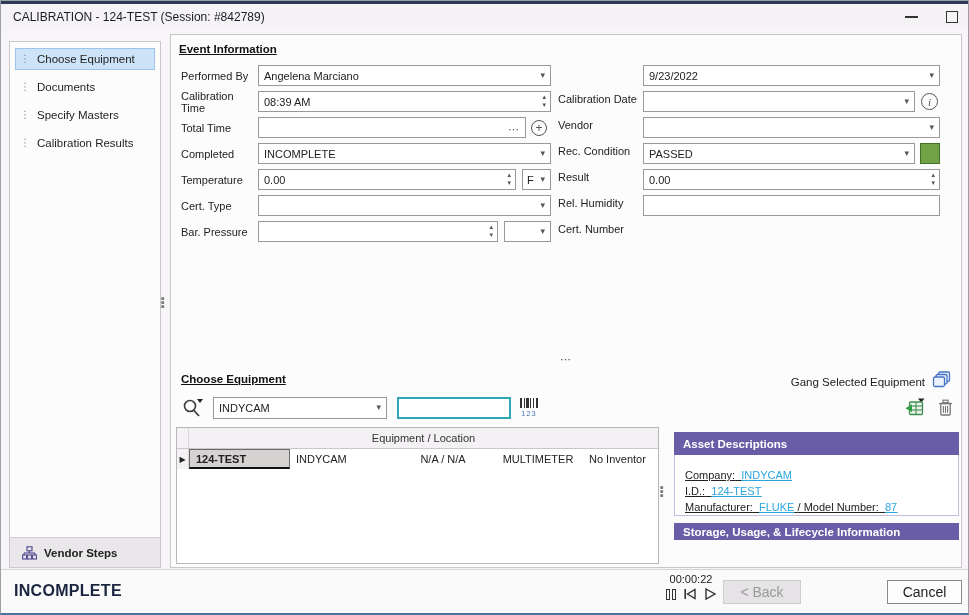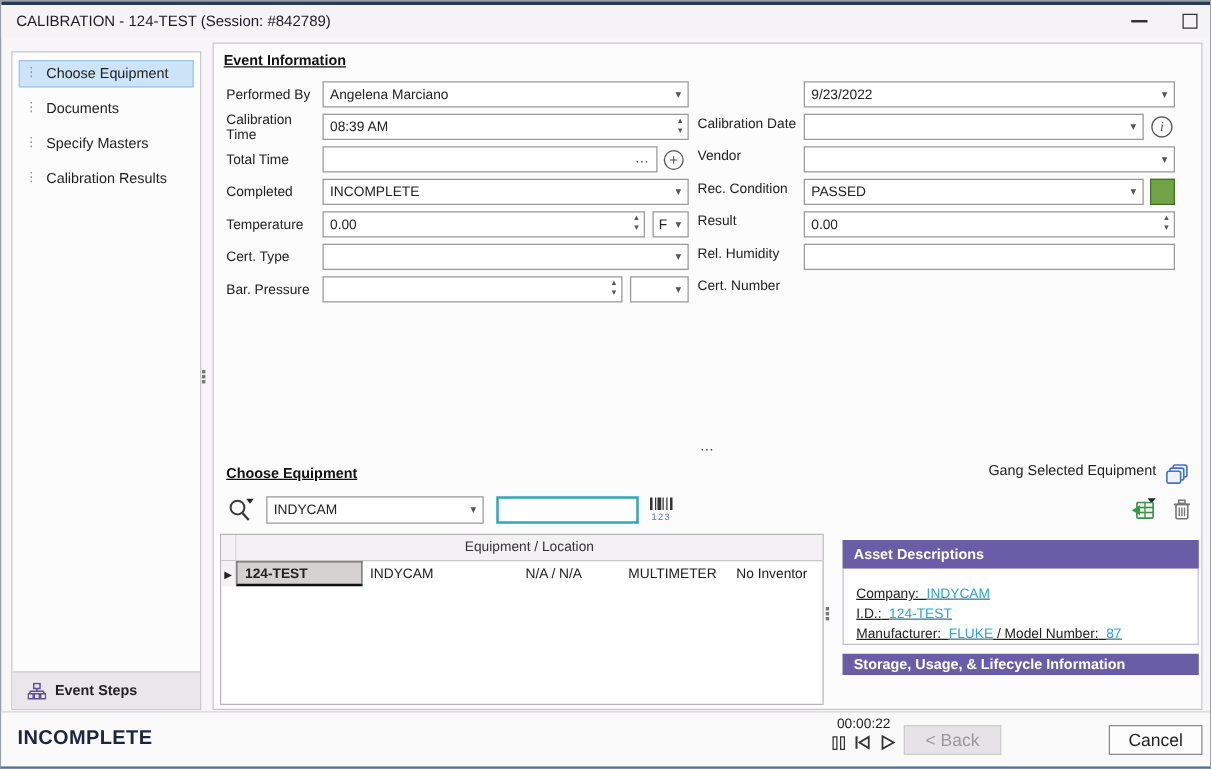--- a/index.html
+++ b/index.html
@@ -70,7 +70,7 @@
 
   
   #ce-heading { position:absolute; left:10px; top:338px; }
-  .gang { position:absolute; right:10px; top:336px; display:flex; align-items:flex-start; gap:7px; }
+  .gang { position:absolute; right:10px; top:336px; display:flex; align-items:flex-end; gap:7px; }
   .gang-label { font-size:11.5px; color:#222; }
   .toolbar { position:absolute; left:10px; top:360px; height:26px; display:flex; align-items:center; }
   .search-btn { position:relative; width:26px; height:24px; cursor:pointer; }

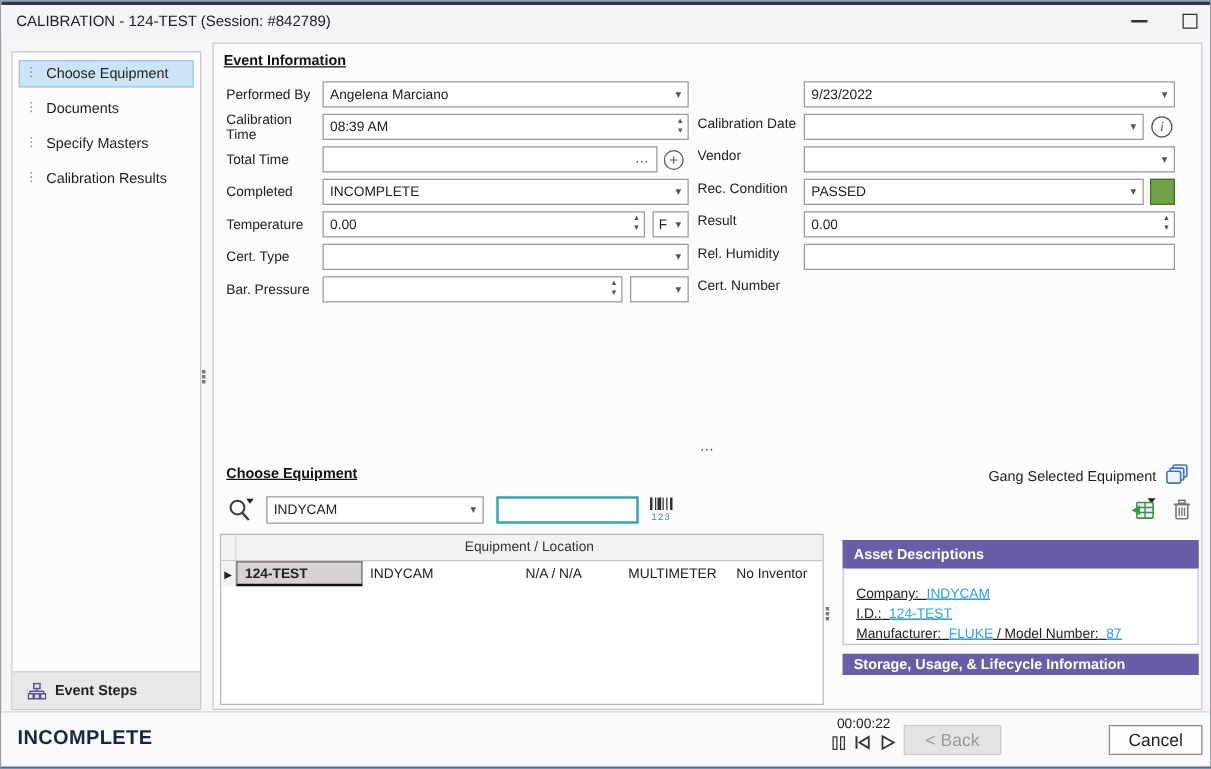--- a/index.html
+++ b/index.html
@@ -166,7 +166,7 @@
         <rect x="5.5" y="9" width="4" height="4" fill="none" stroke="#5b5096" stroke-width="1.2"></rect>
         <rect x="10.5" y="9" width="4" height="4" fill="none" stroke="#5b5096" stroke-width="1.2"></rect>
       </svg>
-      <span class="lbl">Event Steps</span>
+      <span class="lbl">Vendor Steps</span>
     </div>
   </div>
 

